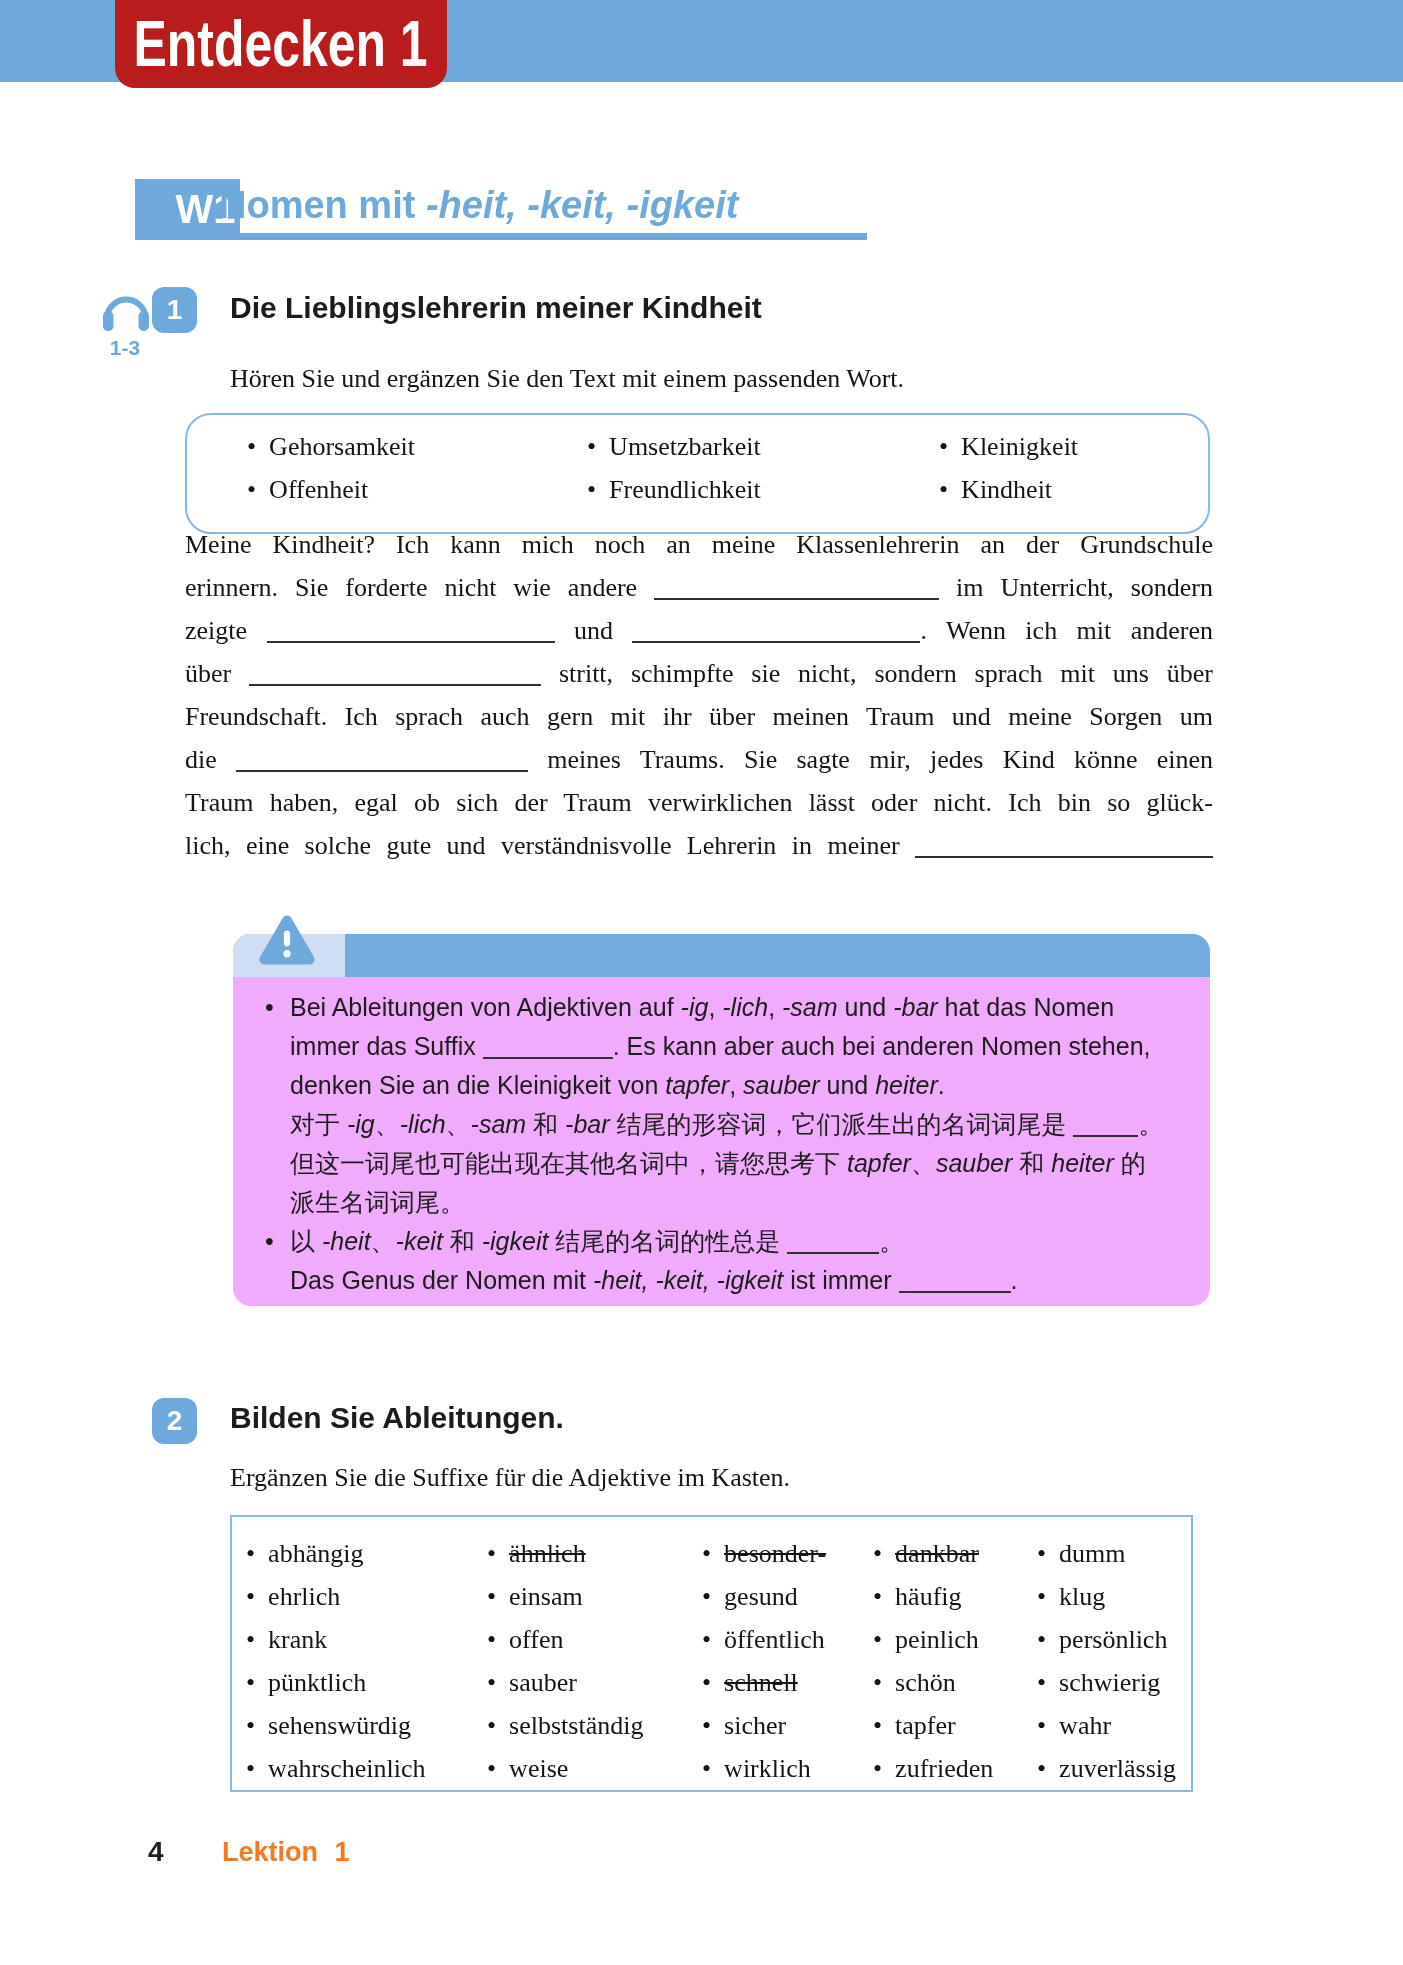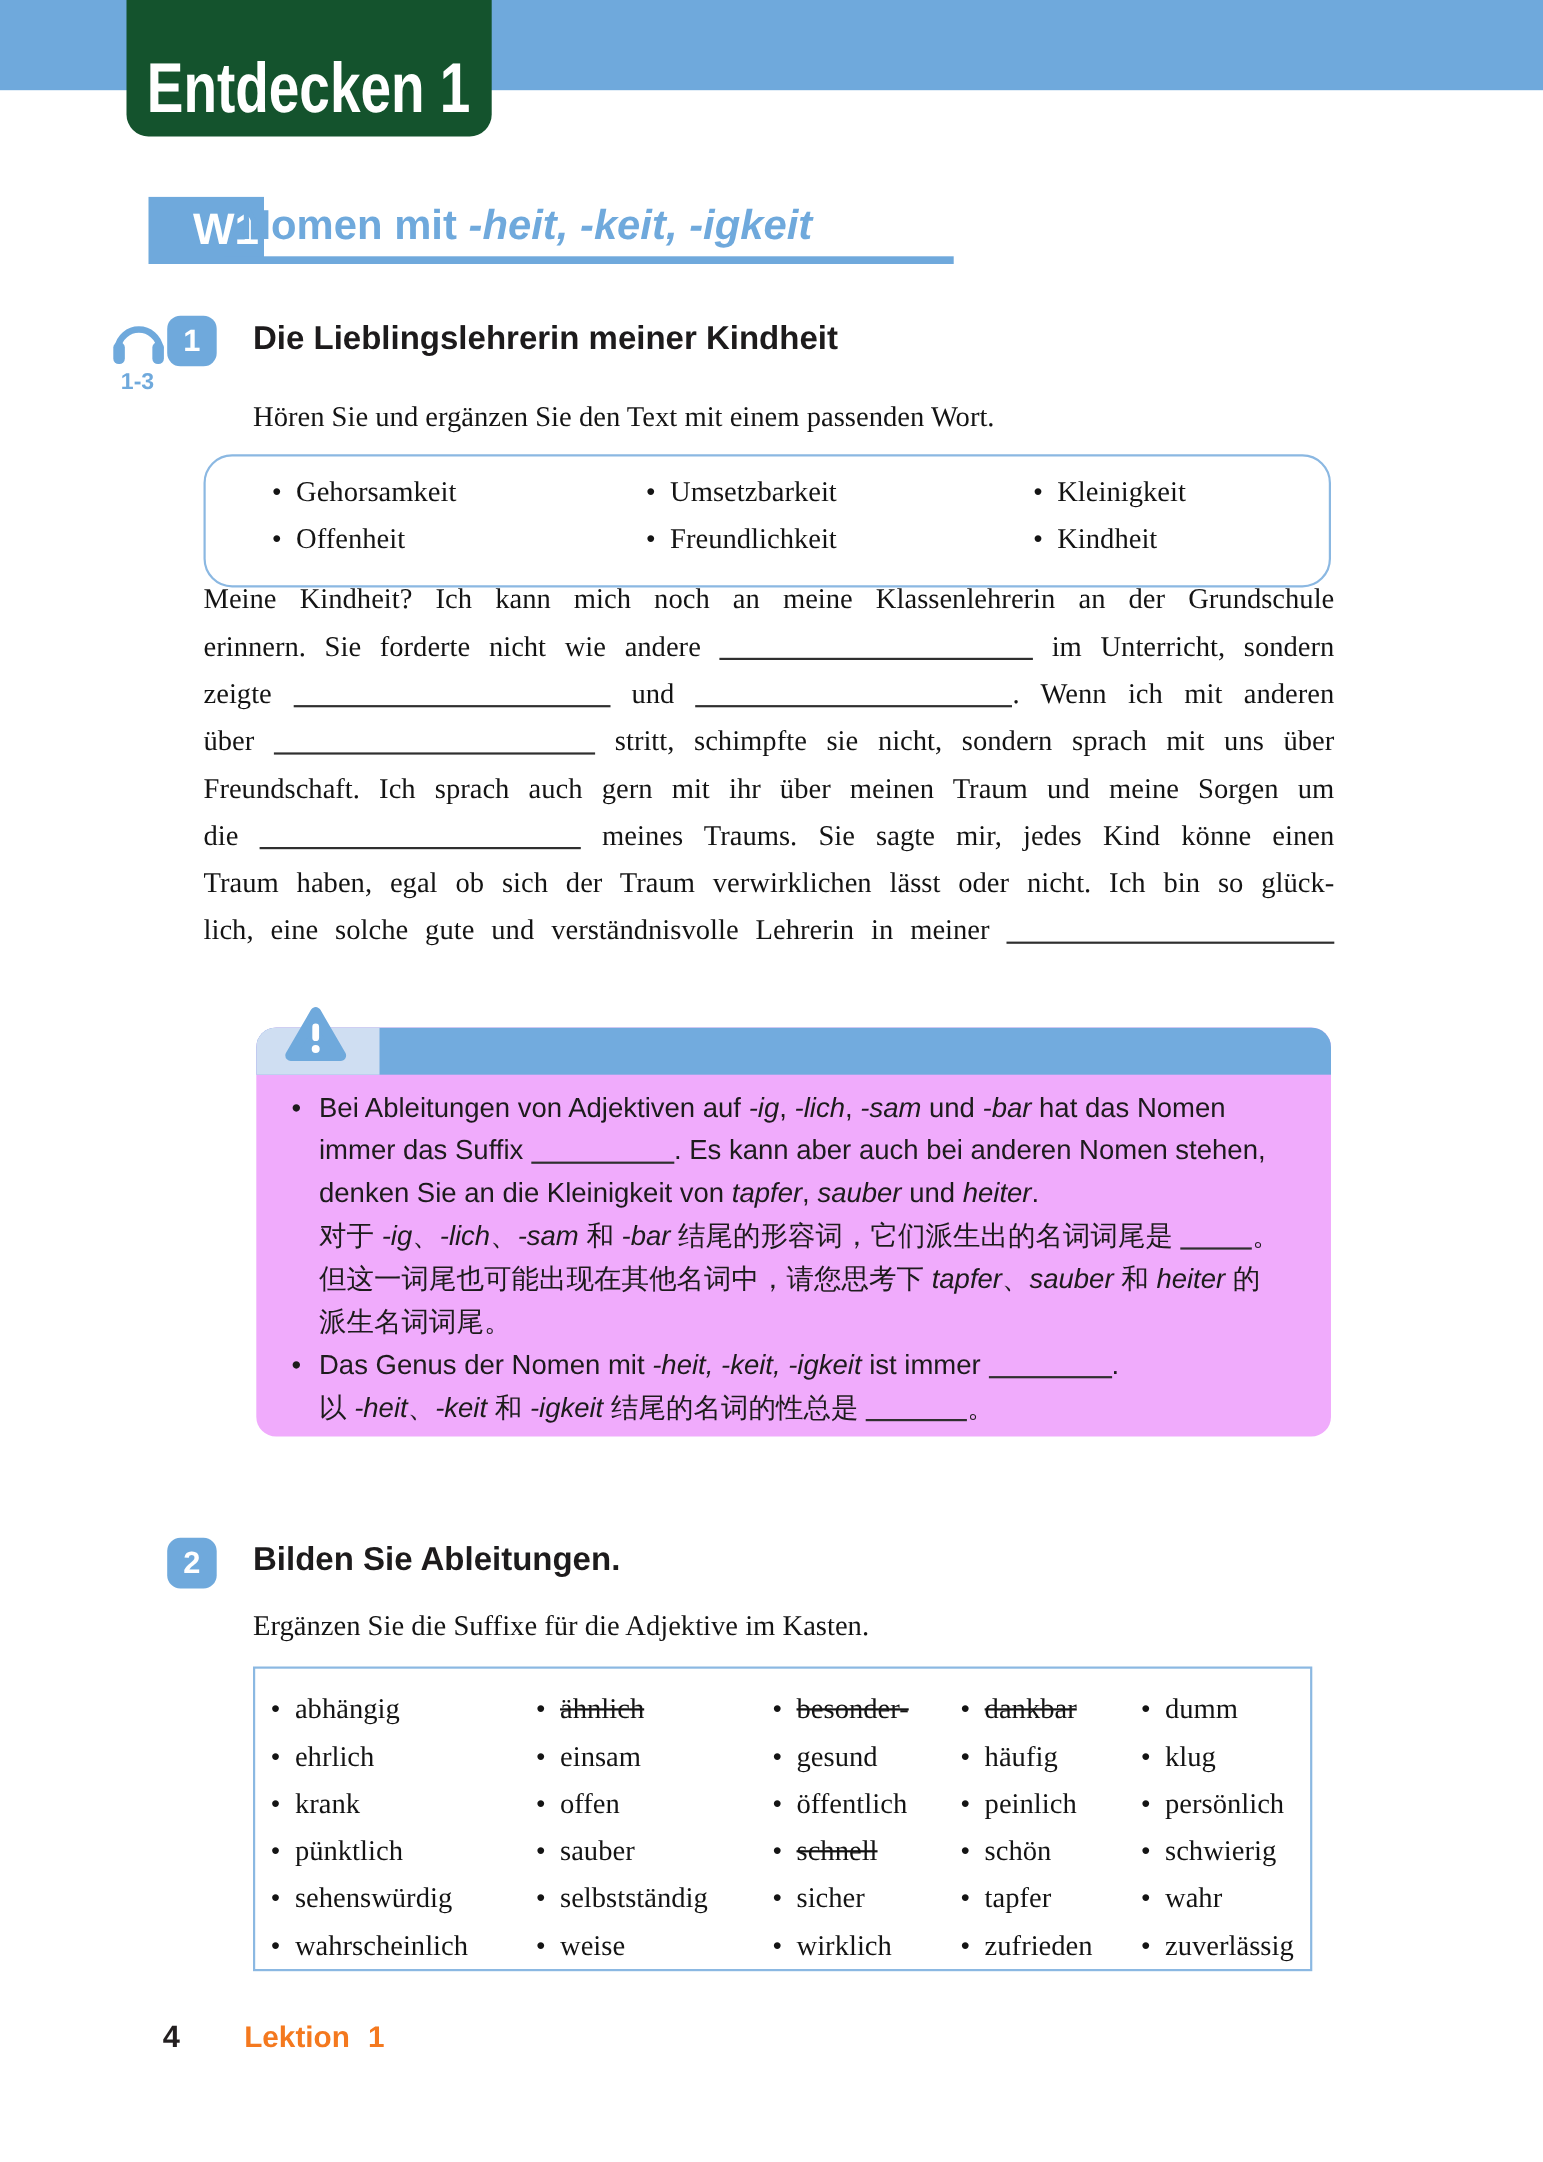--- a/index.html
+++ b/index.html
@@ -9,7 +9,7 @@
 
   
   .topband{left:0;top:0;width:1403px;height:82px;background:#6fa9dc;}
-  .toptab{left:115px;top:0;width:332px;height:124px;background:#14532d;
+  .toptab{left:115px;top:0;width:332px;height:88px;background:#b91c1c;
           border-radius:0 0 20px 20px;display:flex;align-items:flex-end;justify-content:center;}
   .toptab .tabtext{display:inline-block;color:#fff;font-weight:bold;font-size:64px;line-height:1;
           padding-bottom:12px;transform:scaleX(0.78);transform-origin:center bottom;white-space:nowrap;}

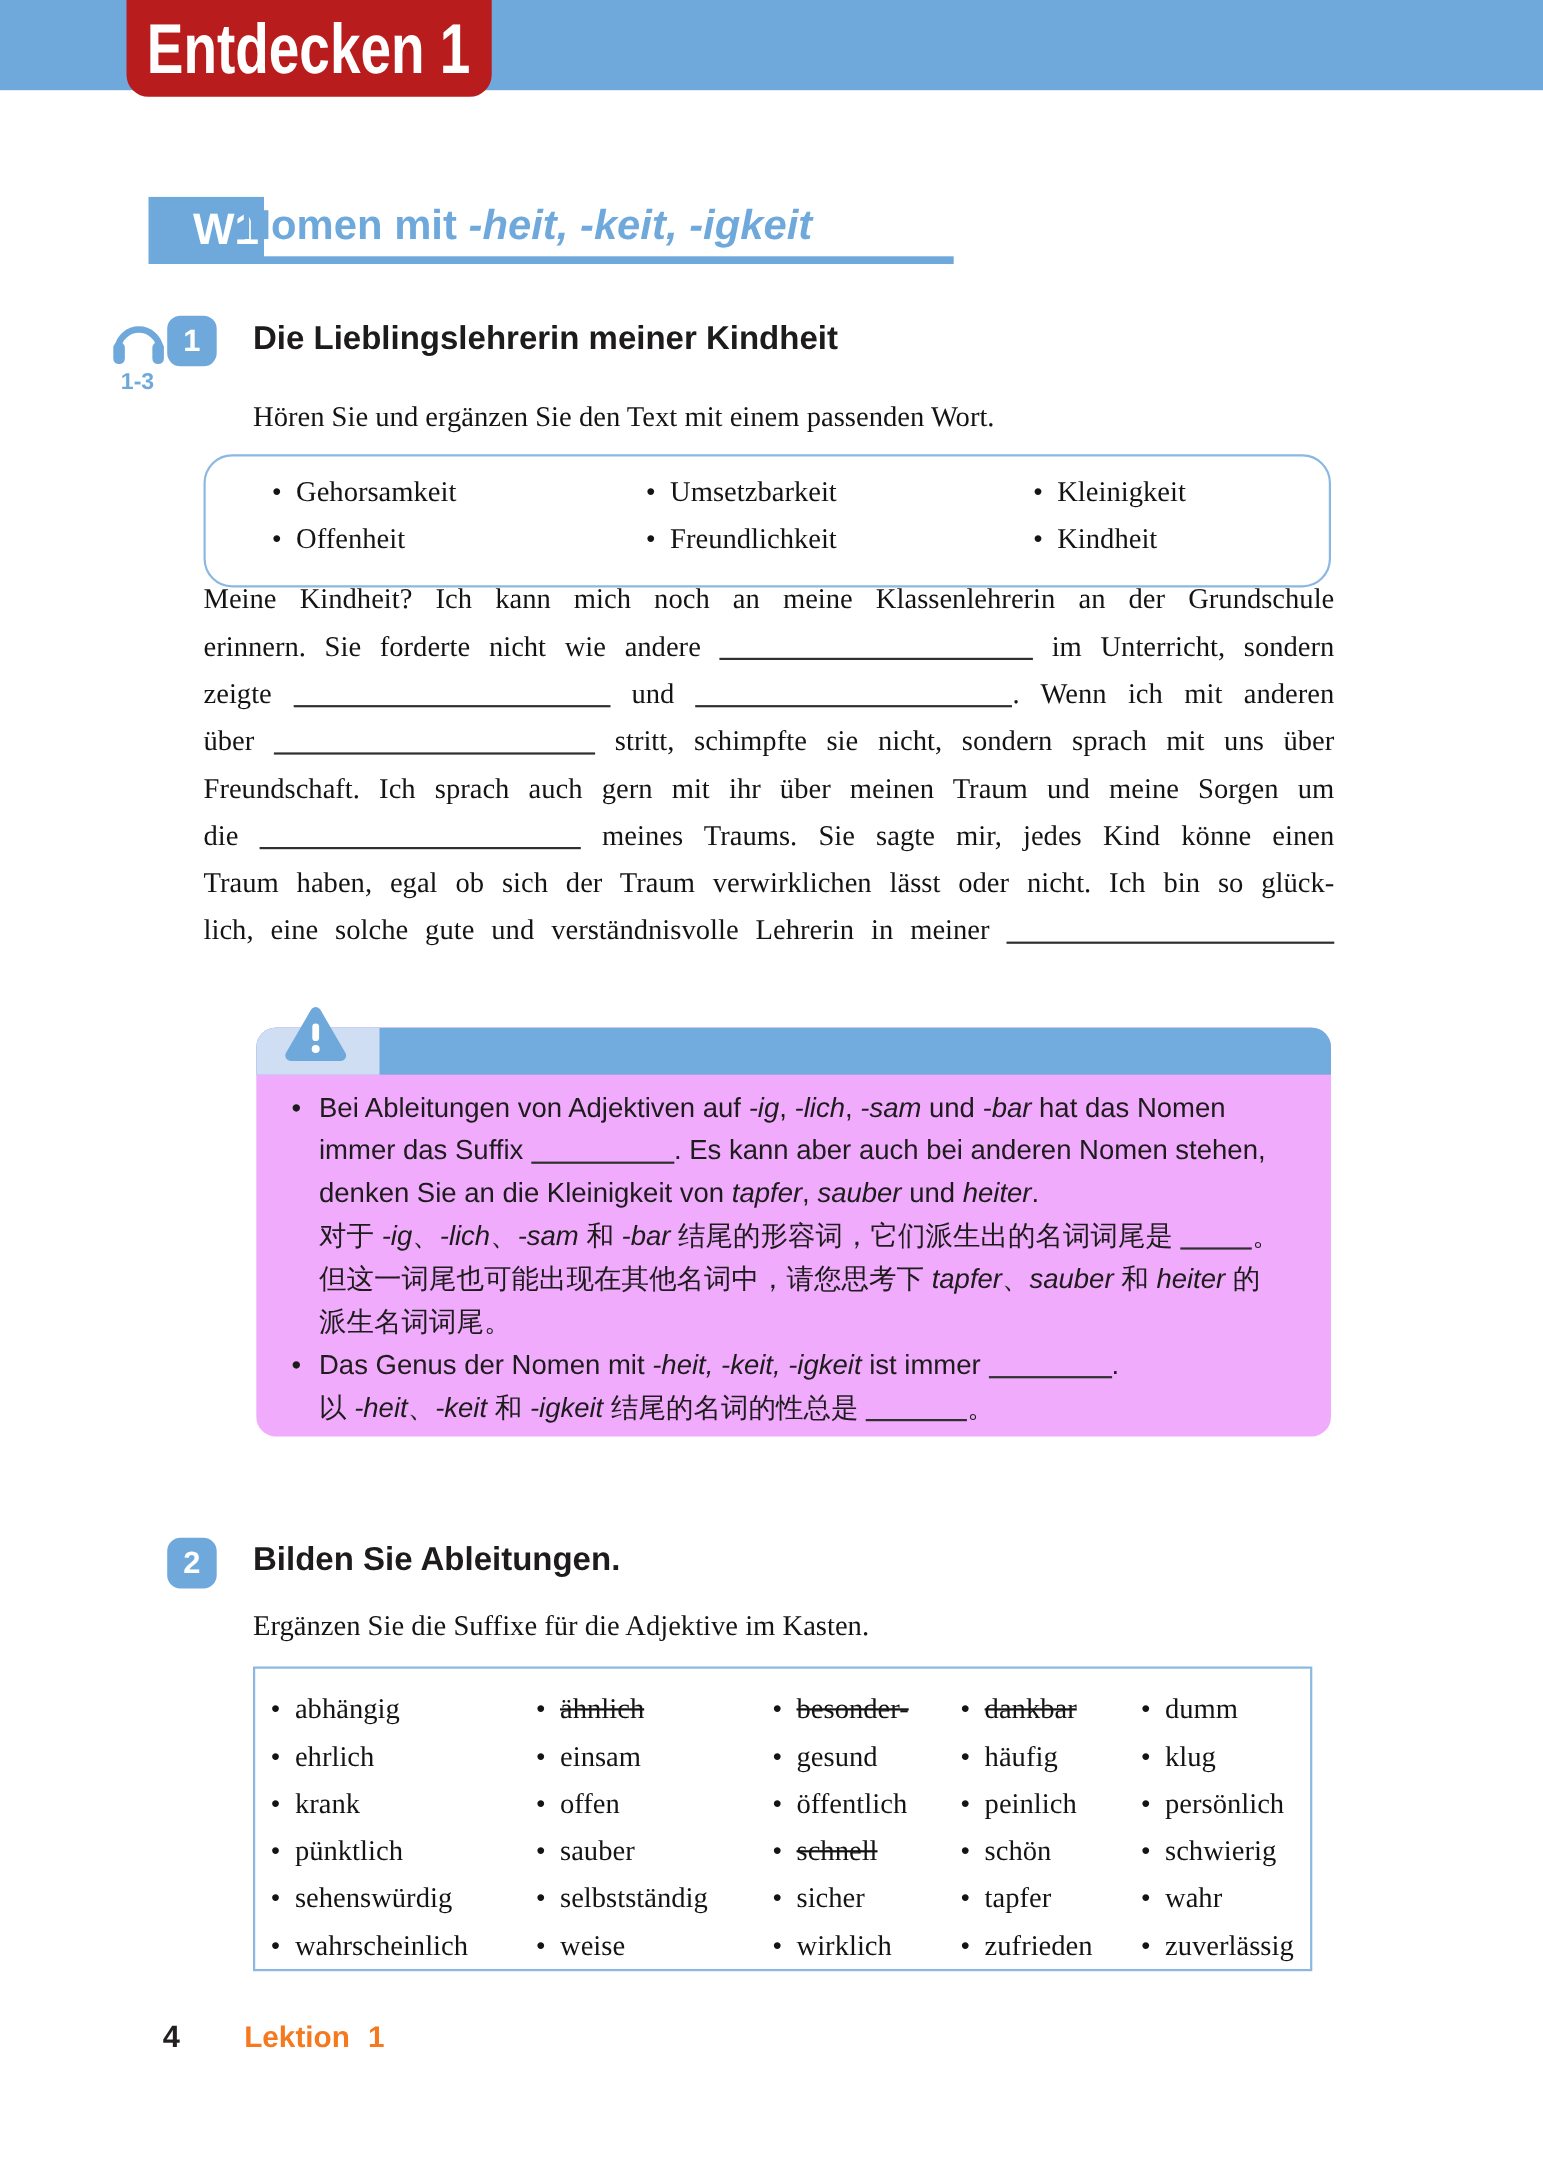--- a/index.html
+++ b/index.html
@@ -120,8 +120,8 @@
         <div class="nline"><span>派生名词词尾。</span></div>
       </div>
       <div class="nli">
+        <div class="nline"><span>以 </span><i>-heit</i><span>、</span><i>-keit</i><span> 和 </span><i>-igkeit</i><span> 结尾的名词的性总是 </span><span class="nblank" style="width:92px"></span><span>。</span></div>
         <div class="nline"><span>Das Genus der Nomen mit </span><i>-heit, -keit, -igkeit</i><span> ist immer </span><span class="nblank" style="width:112px"></span><span>.</span></div>
-        <div class="nline"><span>以 </span><i>-heit</i><span>、</span><i>-keit</i><span> 和 </span><i>-igkeit</i><span> 结尾的名词的性总是 </span><span class="nblank" style="width:92px"></span><span>。</span></div>
       </div>
     </div>
   </div>

